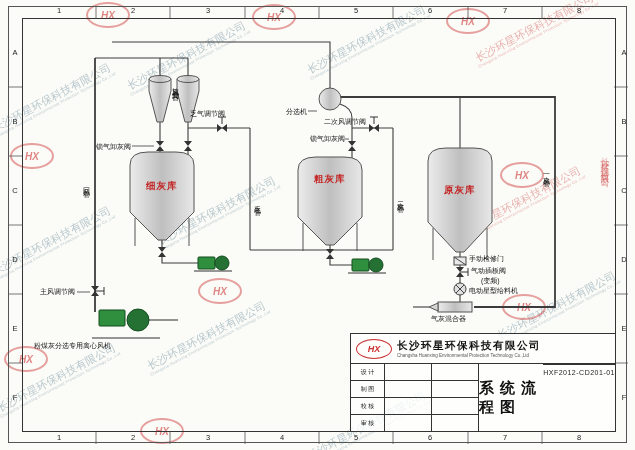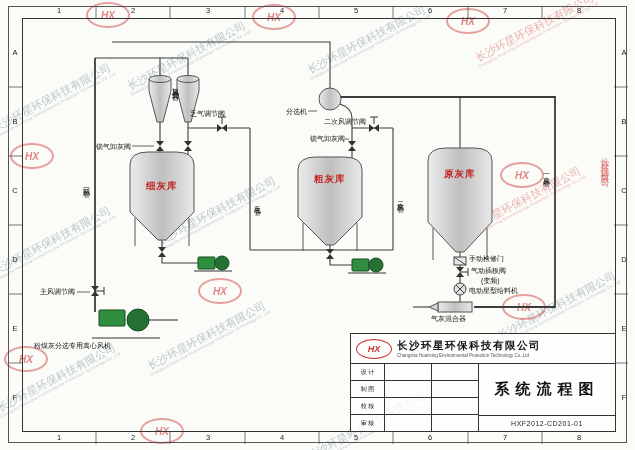--- a/index.html
+++ b/index.html
@@ -215,7 +215,7 @@
 
   <div class="tanklbl" style="left:146px;top:180px">细灰库</div>
   <div class="tanklbl" style="left:314px;top:173px">粗灰库</div>
-  <div class="tanklbl" style="left:444px;top:168px">原灰库</div>
+  <div class="tanklbl" style="left:444px;top:184px">原灰库</div>
 
   <div class="frame outer"></div>
   <div class="frame inner"></div>

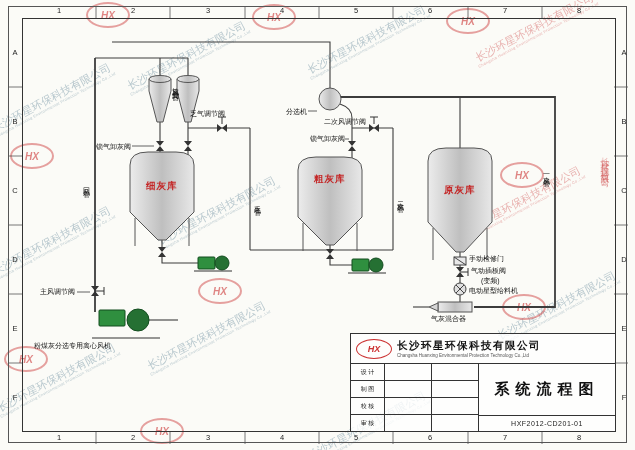--- a/index.html
+++ b/index.html
@@ -46,7 +46,7 @@
   .tb-th{width:34px;border-right:1px solid #333;font-size:6px;display:flex;align-items:center;justify-content:center;color:#222;box-sizing:border-box;}
   .tb-td{flex:1;border-right:1px solid #333;box-sizing:border-box;}
   .tb-td.last{border-right:none;}
-  .tb-right{flex:1;display:flex;flex-direction:column;min-height:0;}
+  .tb-right{flex:1;display:flex;flex-direction:row;min-height:0;}
   .tb-title{flex:1;display:flex;align-items:center;justify-content:center;font-size:15px;font-weight:bold;
       letter-spacing:6px;color:#111;}
   .tb-no{height:15px;border-top:1px solid #333;display:flex;align-items:center;justify-content:center;

